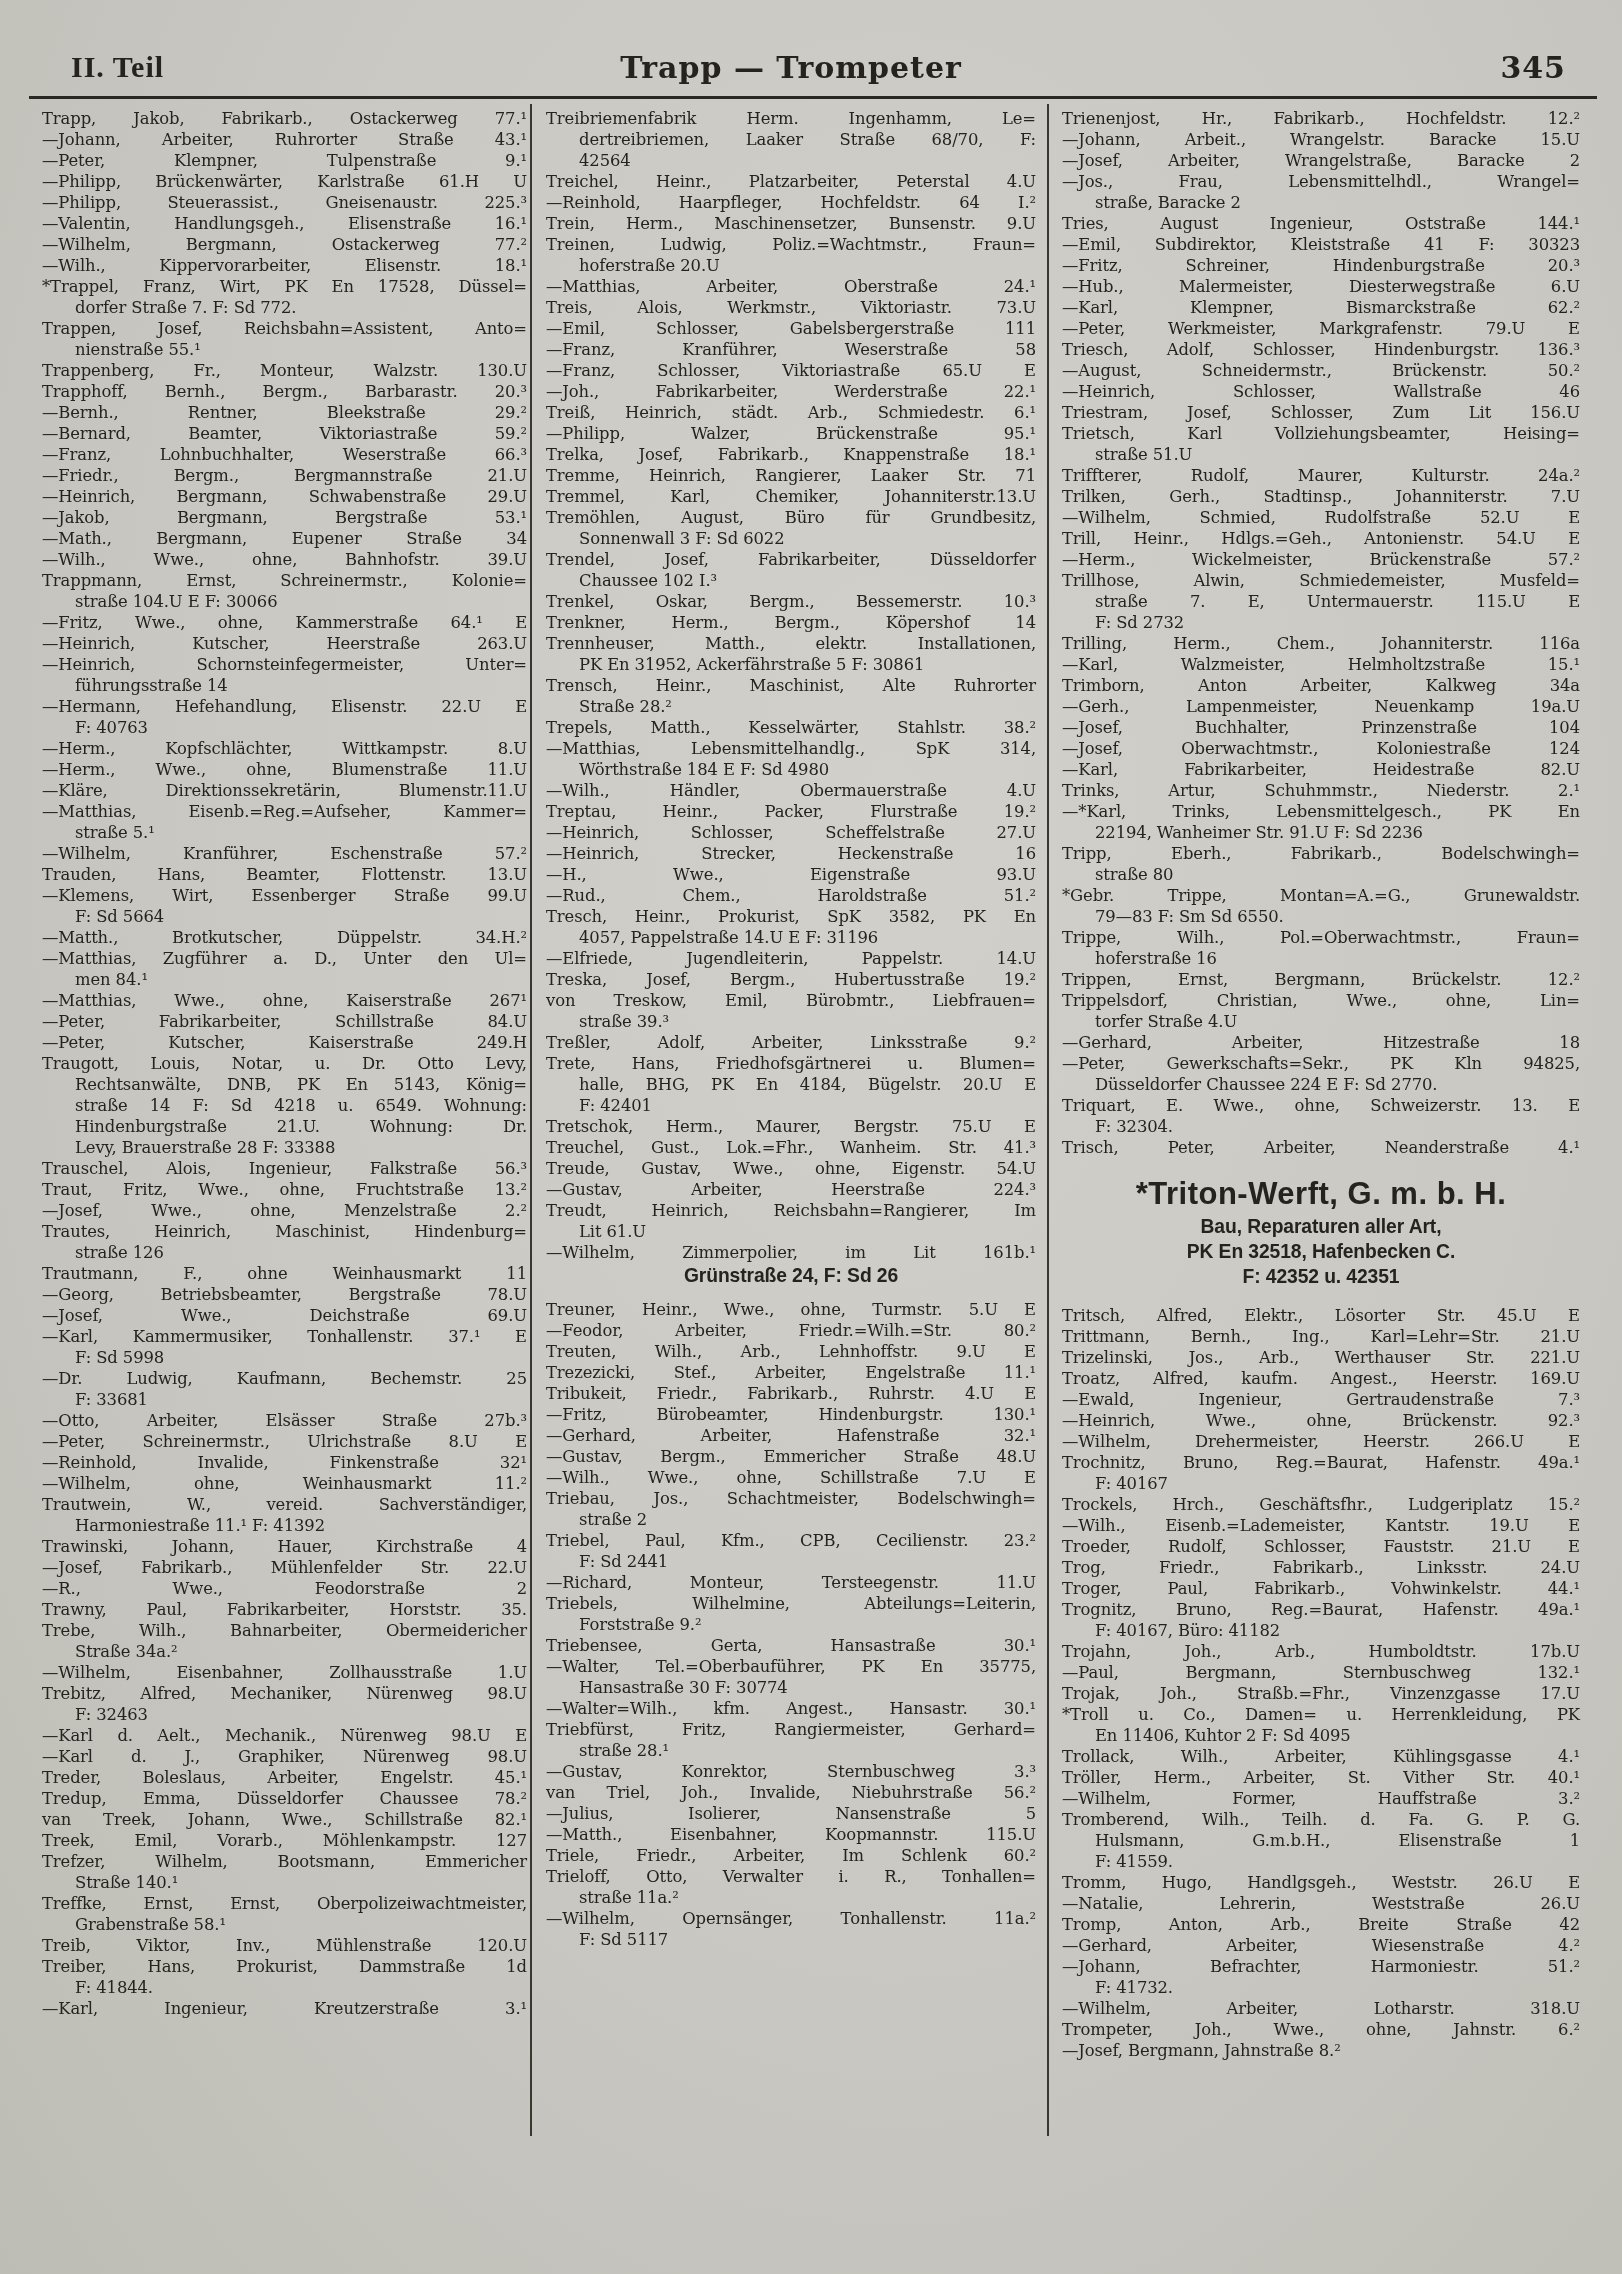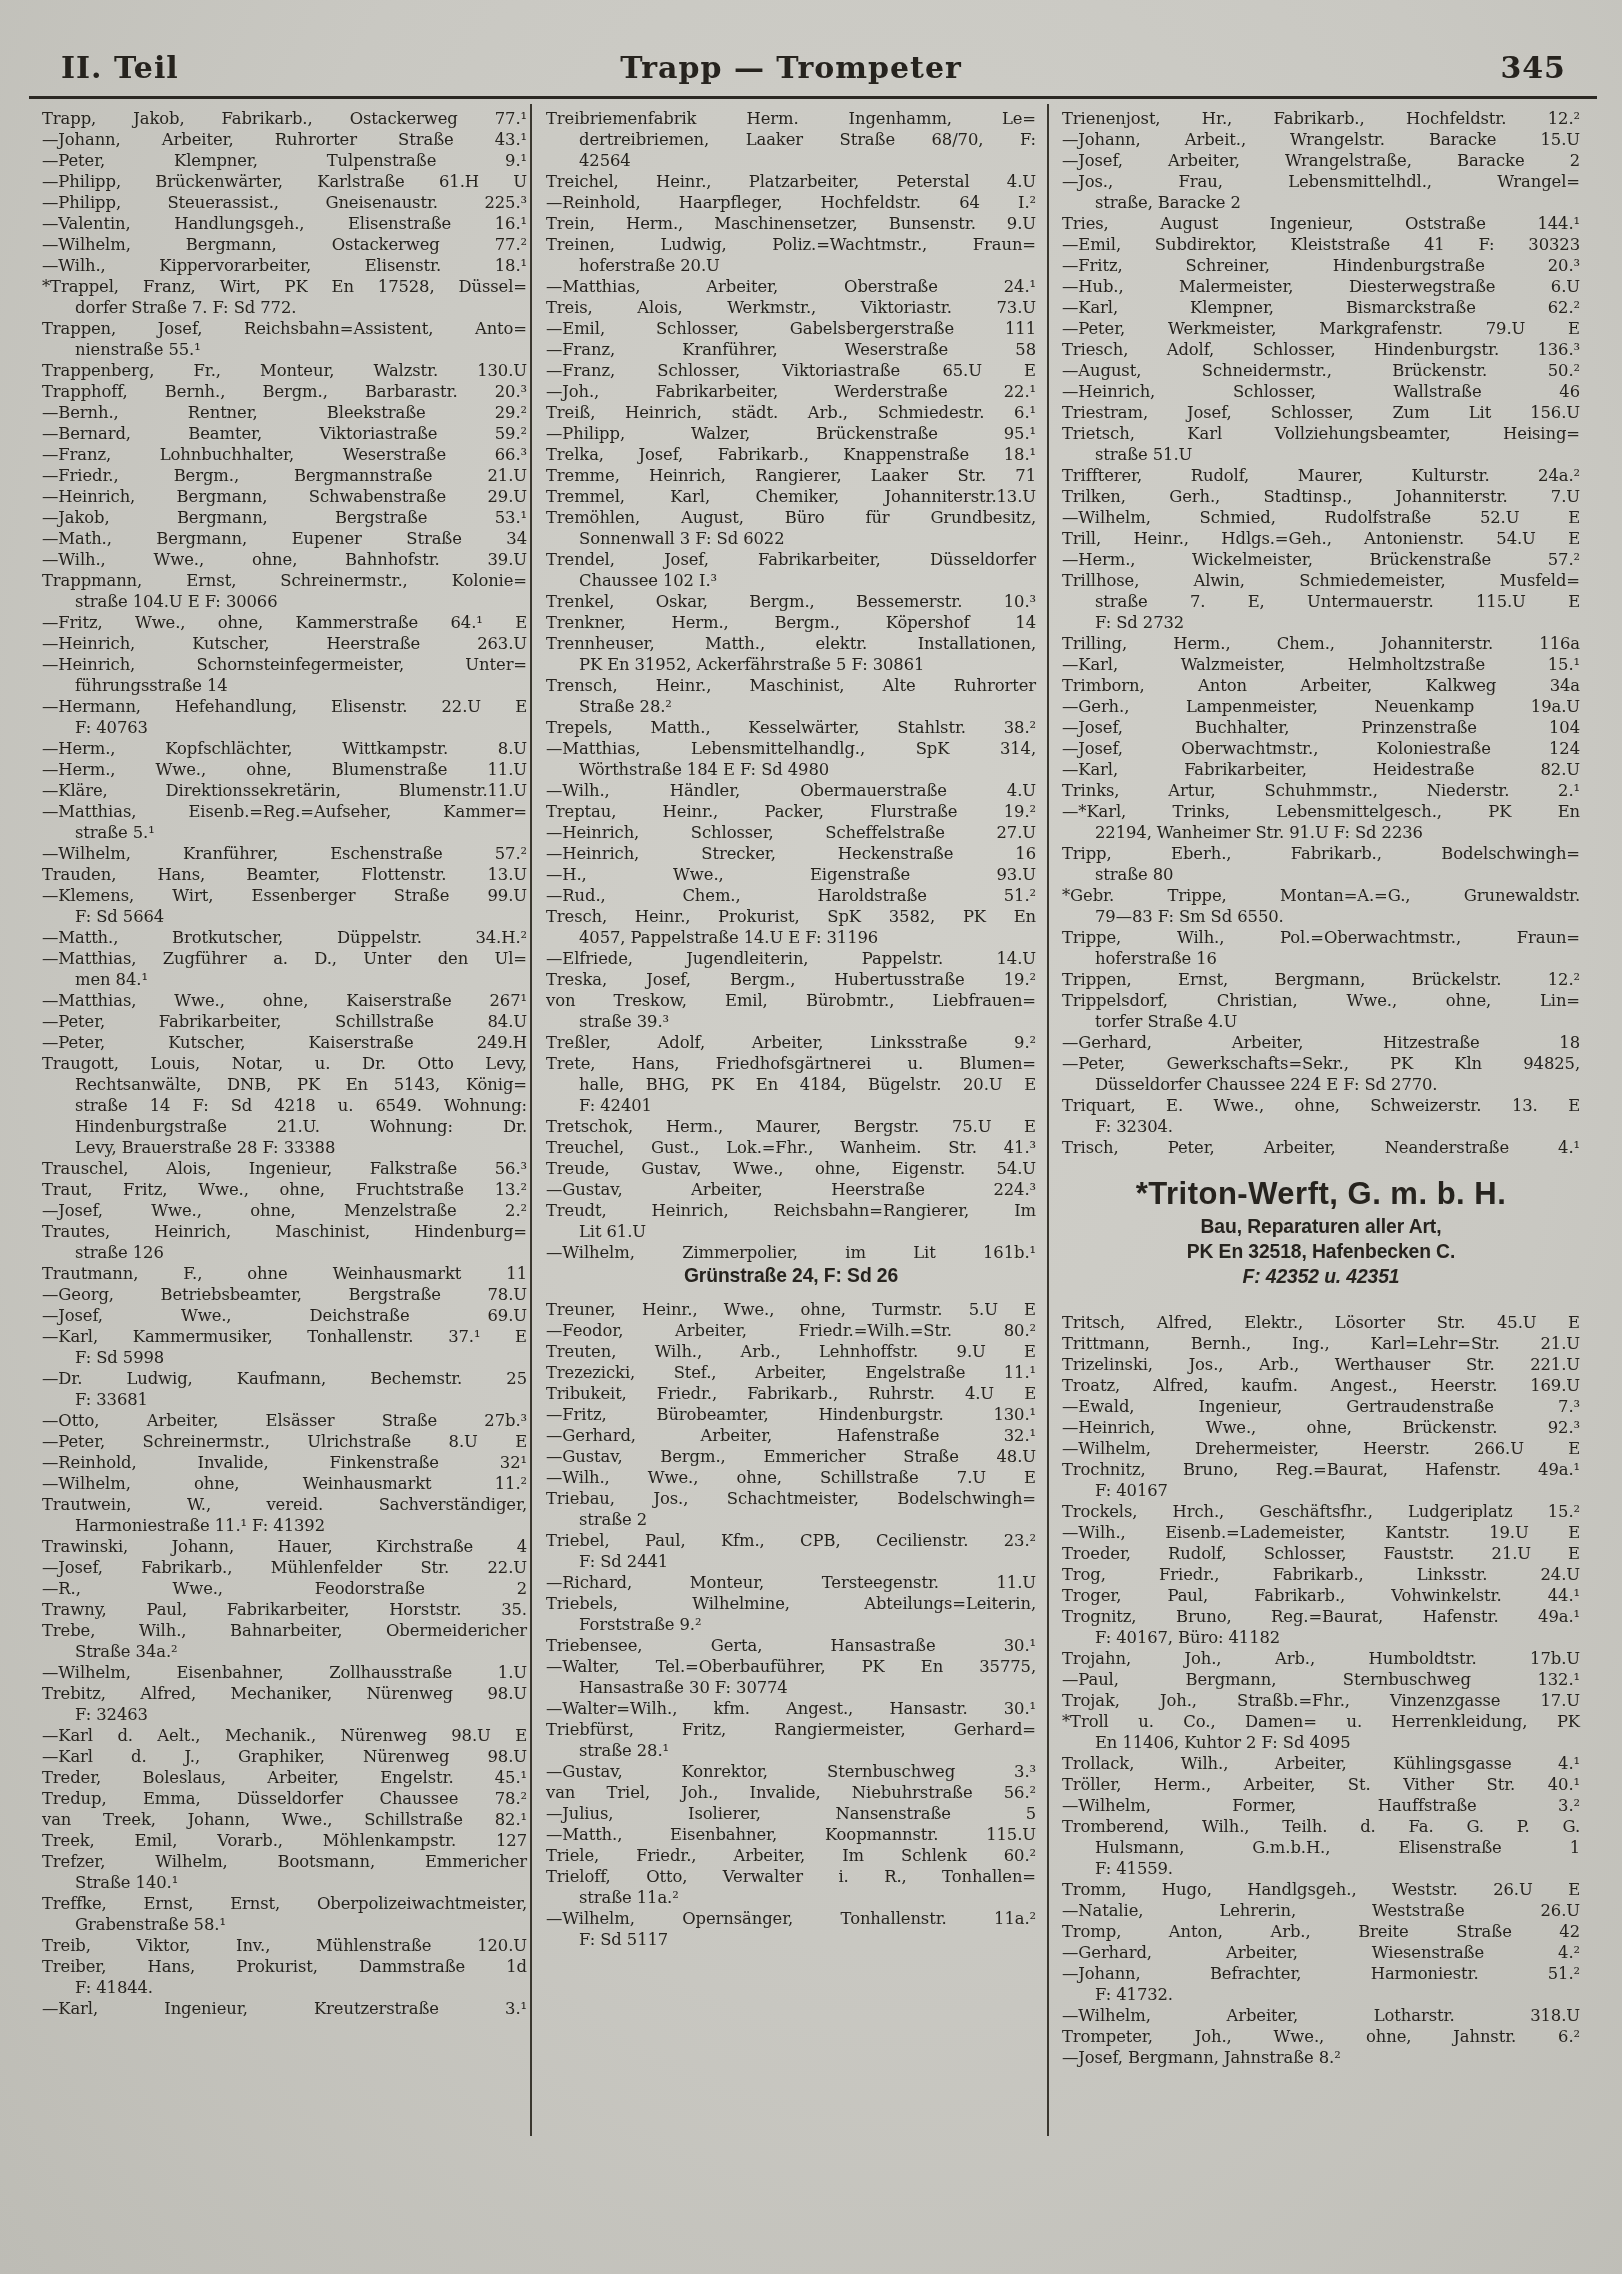--- a/index.html
+++ b/index.html
@@ -20,7 +20,7 @@
     font-weight: 700; font-size: 30px;
     letter-spacing: 1px; white-space: nowrap;
   }
-  #hdr-left   { left: 61px; }
+  #hdr-left   { left: 71px; font-family: Liberation Serif, serif; }
   #hdr-center { left: 546px; width: 490px; text-align: center; }
   #hdr-right  { right: 56px; }
   .hrule {

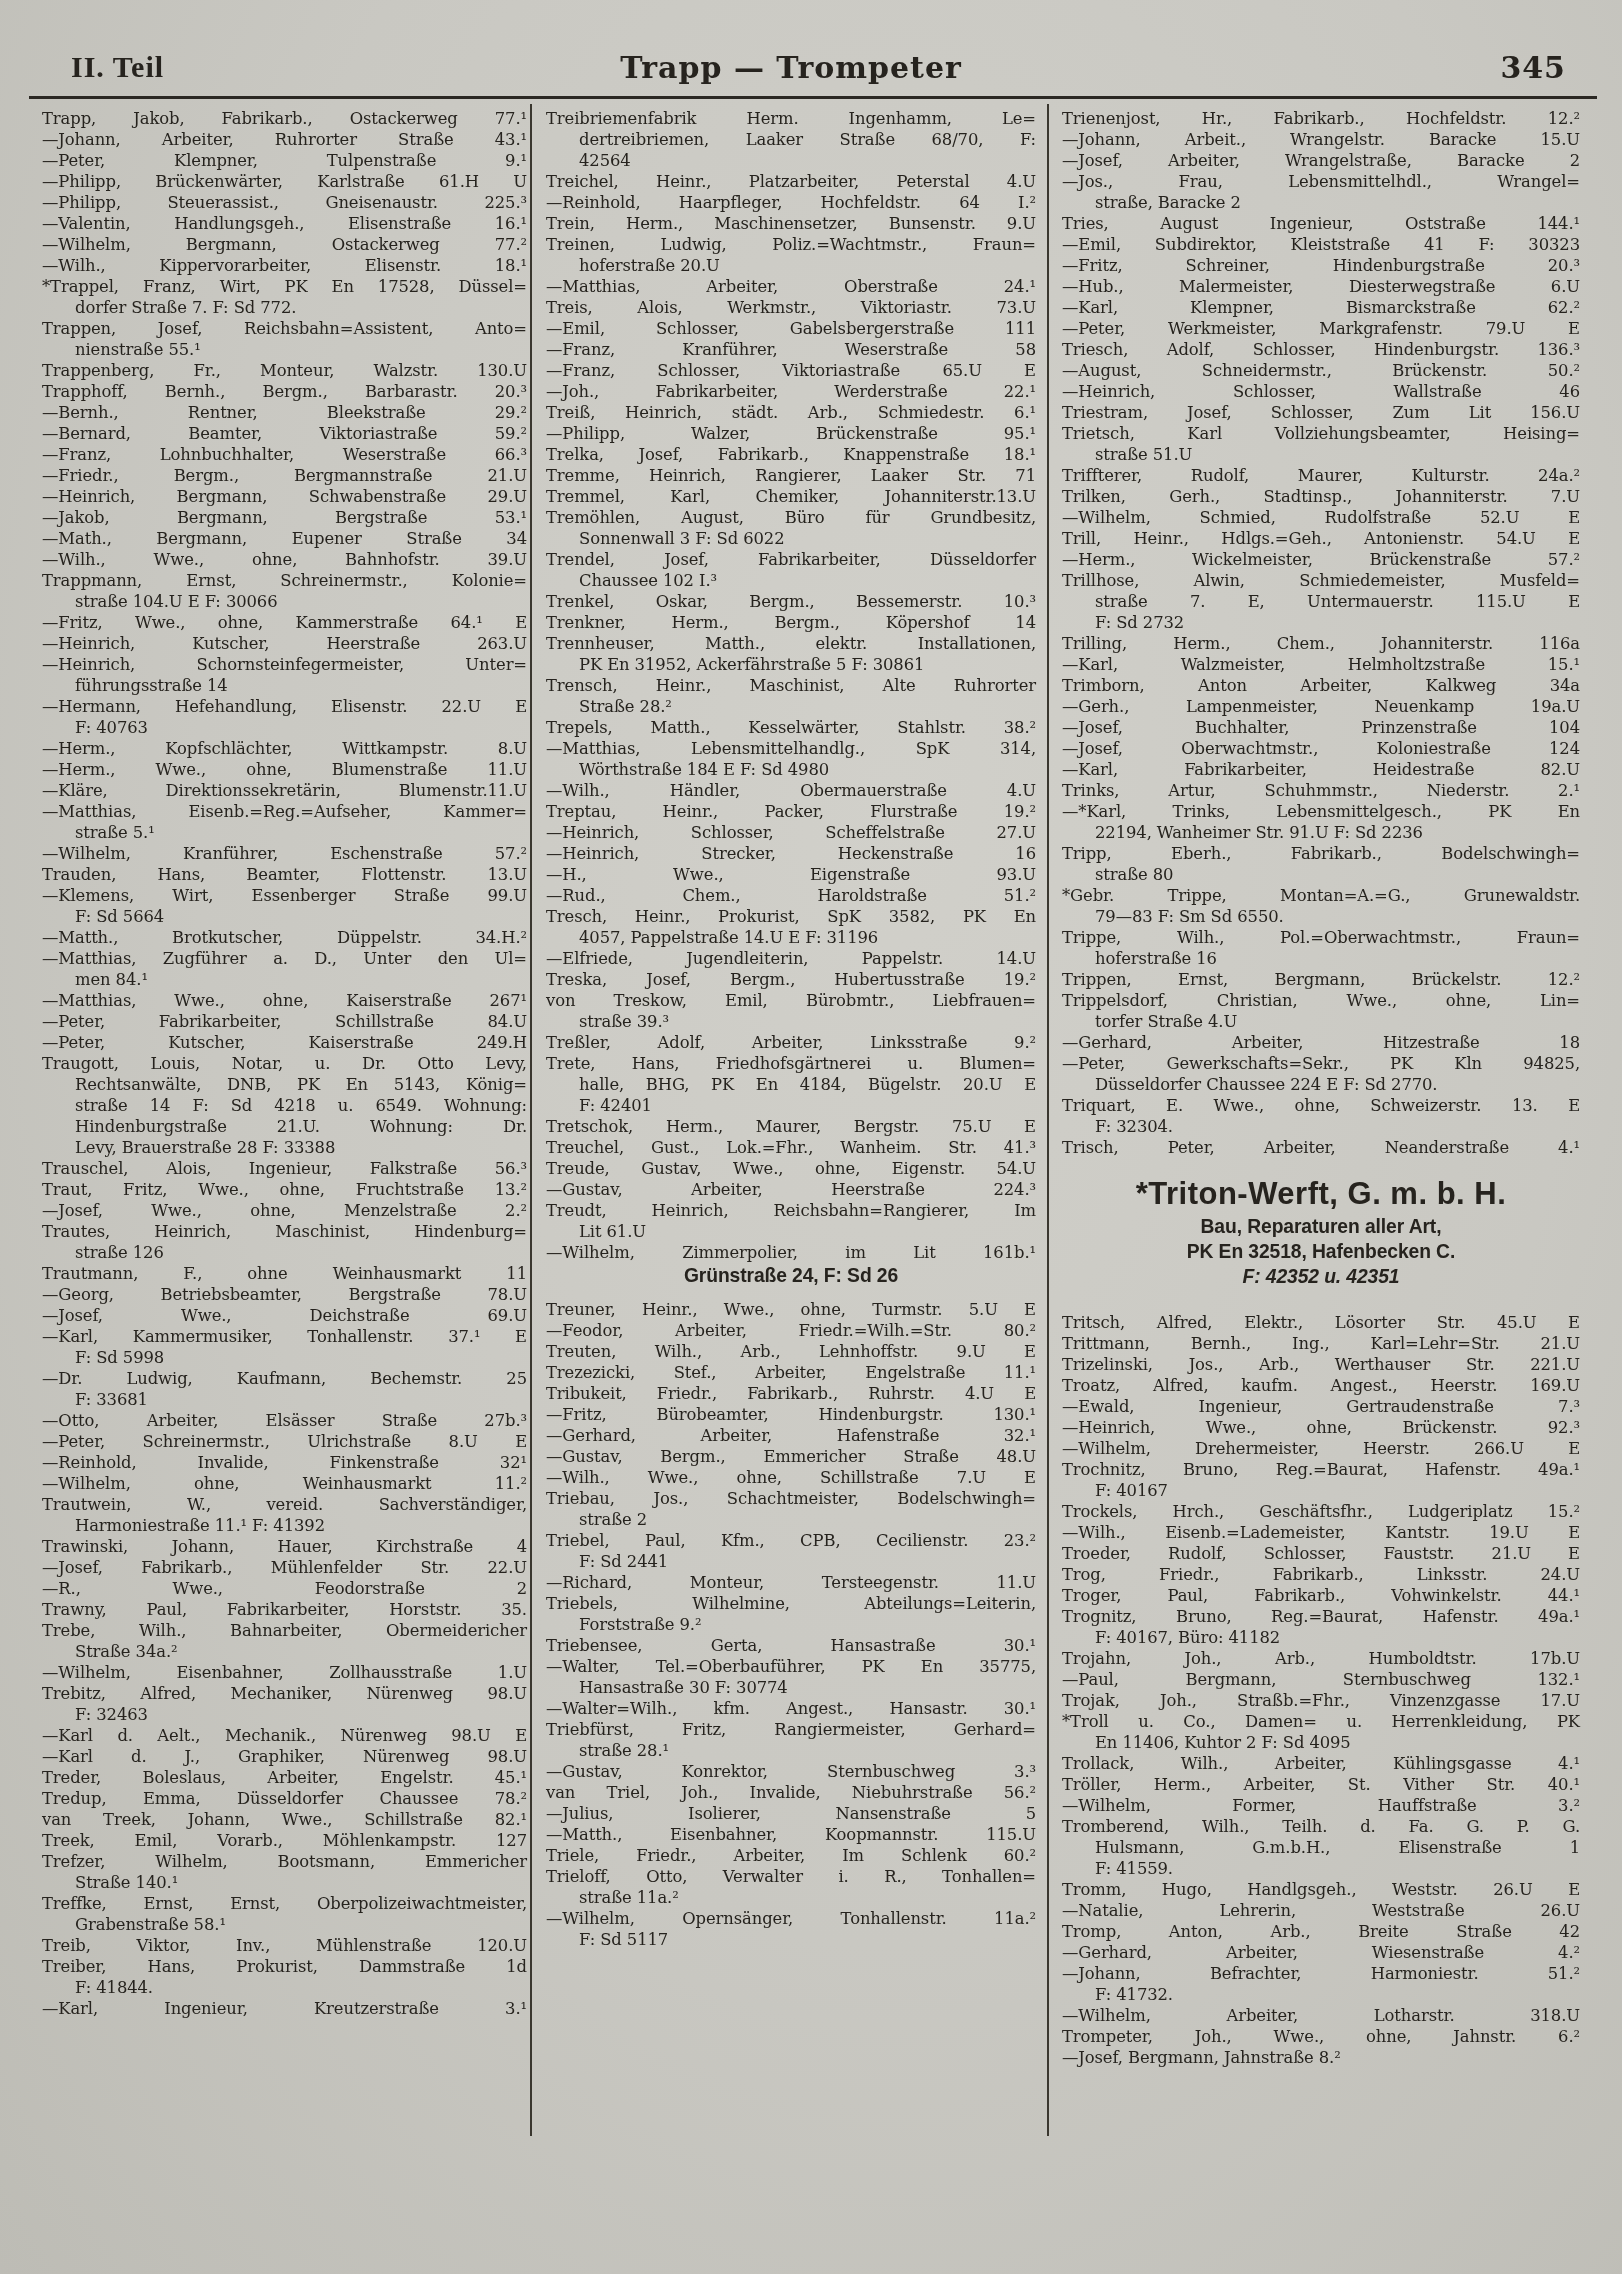--- a/index.html
+++ b/index.html
@@ -317,7 +317,7 @@
     <div class="ln d1">*Triton-Werft, G. m. b. H.</div>
     <div class="ln d2">Bau, Reparaturen aller Art,</div>
     <div class="ln d2">PK En 32518, Hafenbecken C.</div>
-    <div class="ln d2" style="margin-bottom: 23px; font-style: italic;">F: 42352 u. 42351</div>
+    <div class="ln d2" style="margin-bottom: 16px;">F: 42352 u. 42351</div>
     <div class="ln">Tritsch, Alfred, Elektr., Lösorter Str. 45.U E</div>
     <div class="ln">Trittmann, Bernh., Ing., Karl=Lehr=Str. 21.U</div>
     <div class="ln">Trizelinski, Jos., Arb., Werthauser Str. 221.U</div>

